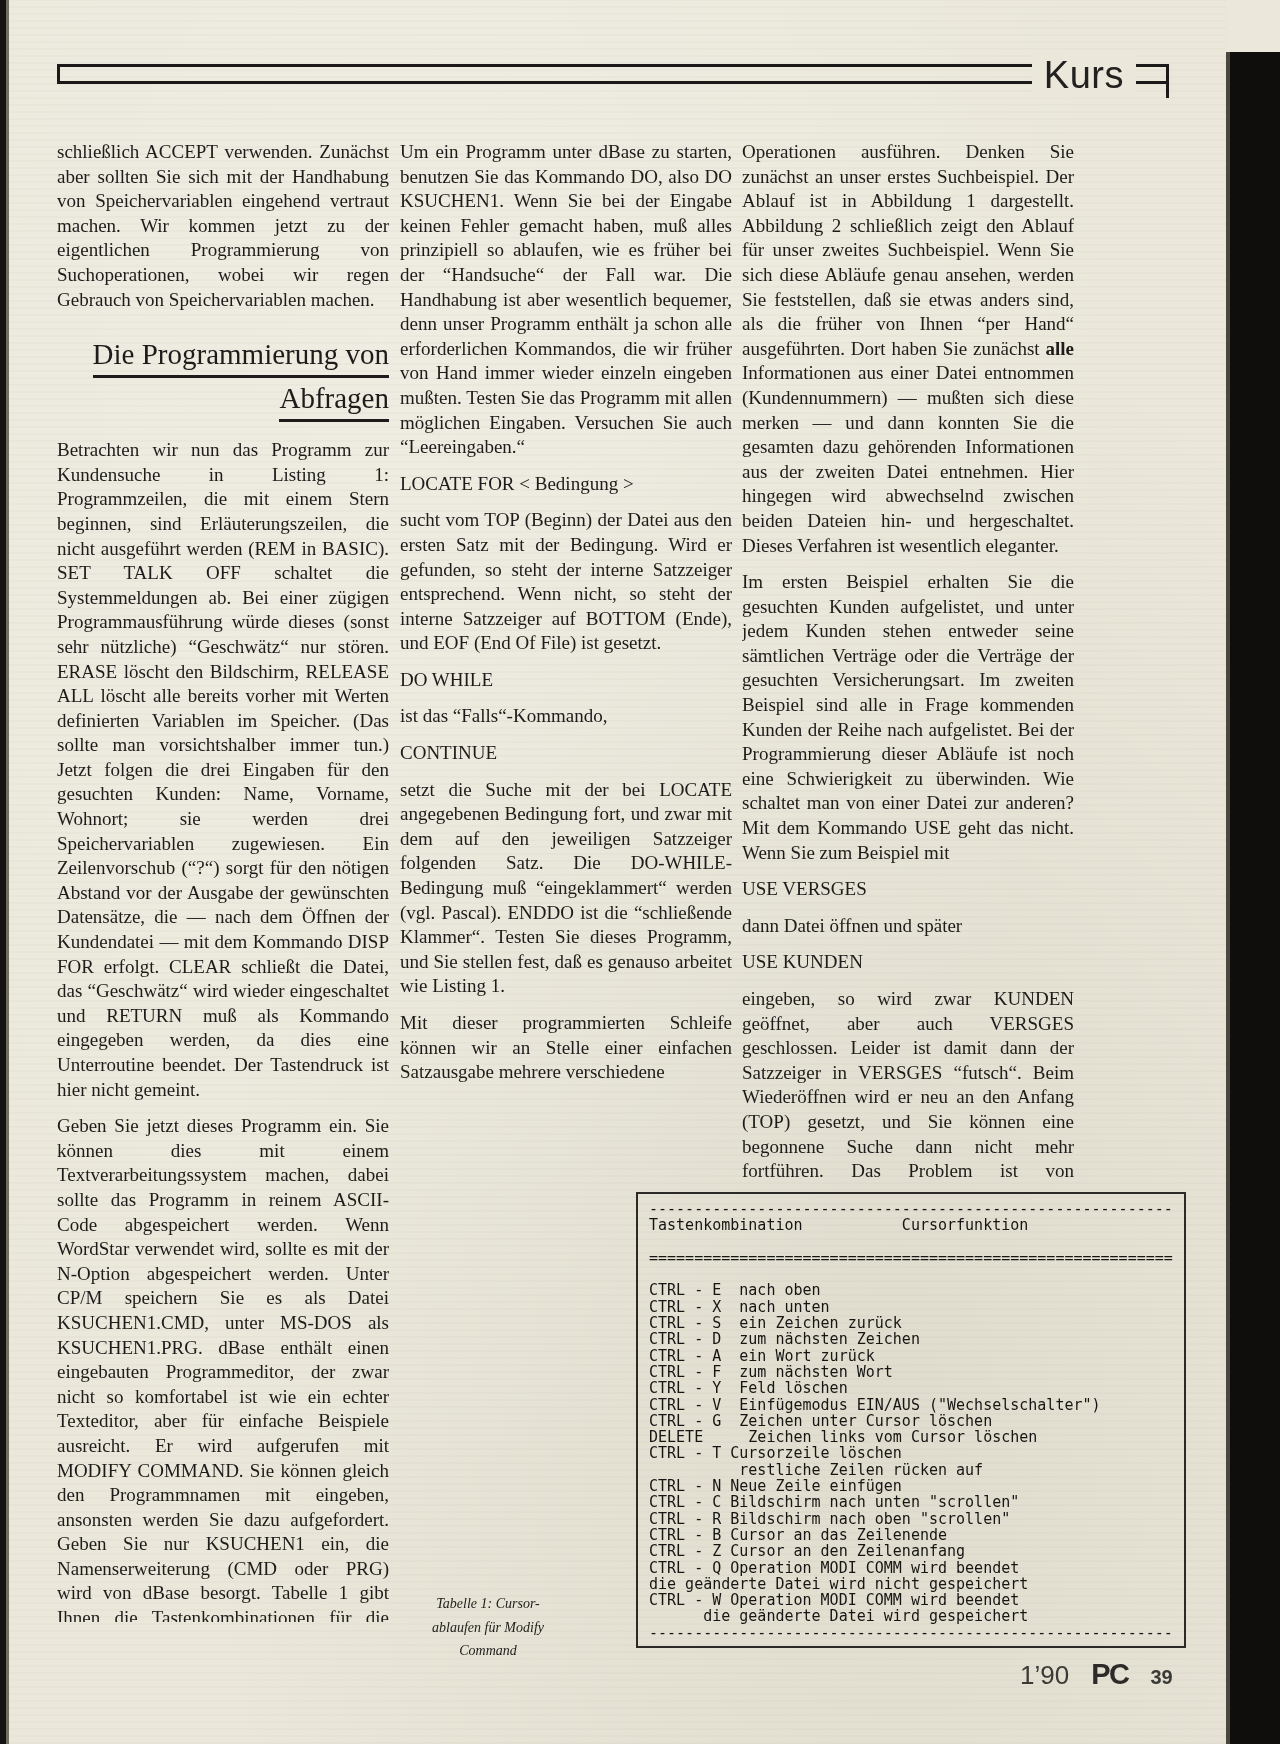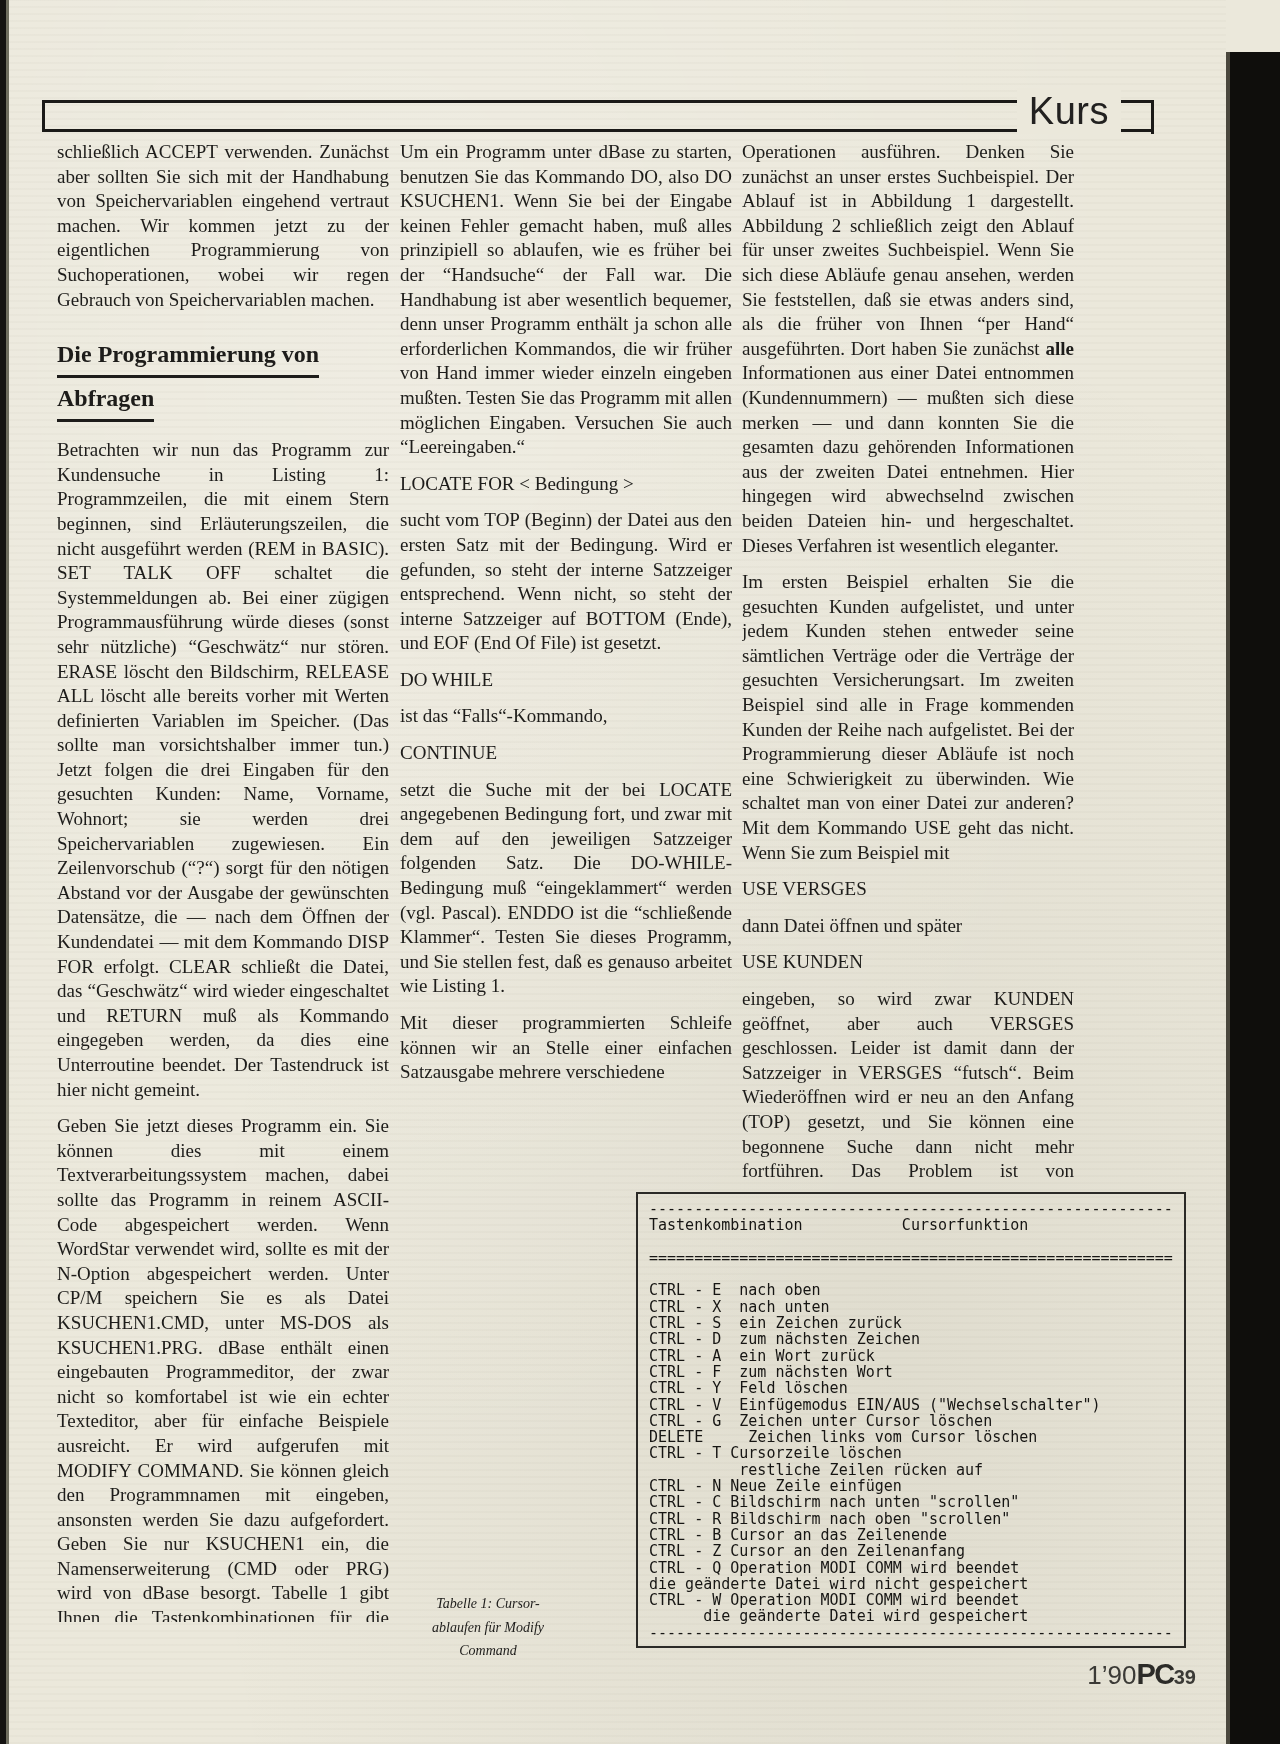--- a/index.html
+++ b/index.html
@@ -17,8 +17,8 @@
   .edge-right{position:absolute;left:1226px;top:52px;width:54px;height:1692px;
     background:linear-gradient(90deg,#4a473d 0 4px,#0f0e0c 4px 100%);}
   
-  .banner{position:absolute;left:42px;top:64px;width:1112px;height:32px;
-    border:3px solid #1b1a18;box-sizing:border-box;margin-top:36px;}
+  .banner{position:absolute;left:57px;top:64px;width:1112px;height:20px;
+    border:3px solid #1b1a18;box-sizing:border-box;}
   .banner::after{content:"";position:absolute;right:-3px;top:-3px;width:3px;height:34px;background:#1b1a18;}
   .banner-label{position:absolute;right:30px;top:-15px;background:#ebe8db;padding:0 12px;
     font-family:"Liberation Sans",sans-serif;font-size:38px;line-height:46px;color:#222120;letter-spacing:0.5px;}

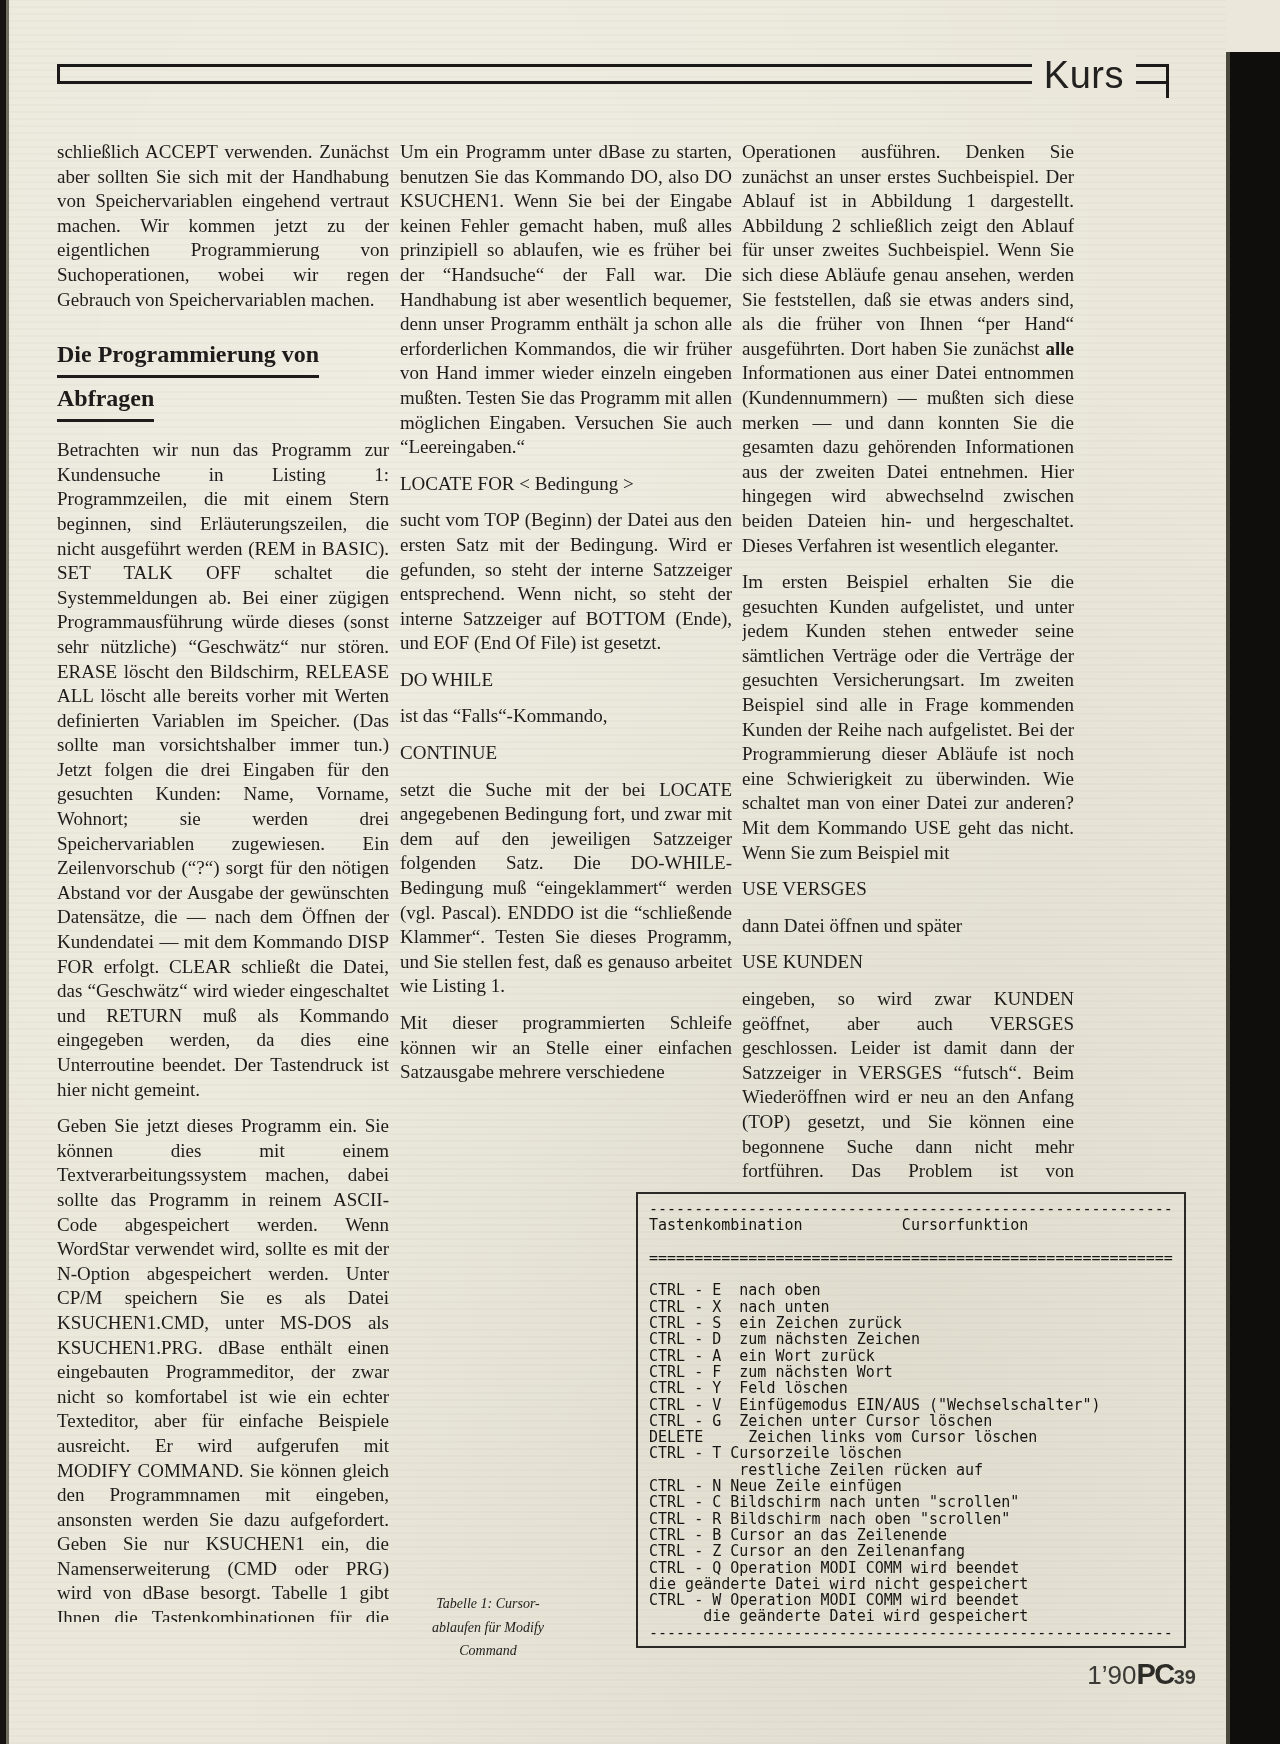--- a/index.html
+++ b/index.html
@@ -30,7 +30,7 @@
   .col-3{left:742px;height:1050px;}
   .col p{margin:12px 0 3px 0;}
   .cmdline{text-align:left;margin:0 0 3px 0;}
-  h2{font-size:24px;line-height:40px;font-weight:bold;text-align:left;margin:22px 0 16px 0;}
+  h2{font-size:29px;line-height:40px;font-weight:normal;text-align:right;margin:22px 0 16px 0;}
   h2 .uline{display:inline-block;border-bottom:3.5px solid #1d1c1a;padding-bottom:1px;}
   
   .table1{position:absolute;left:636px;top:1192px;width:550px;height:456px;

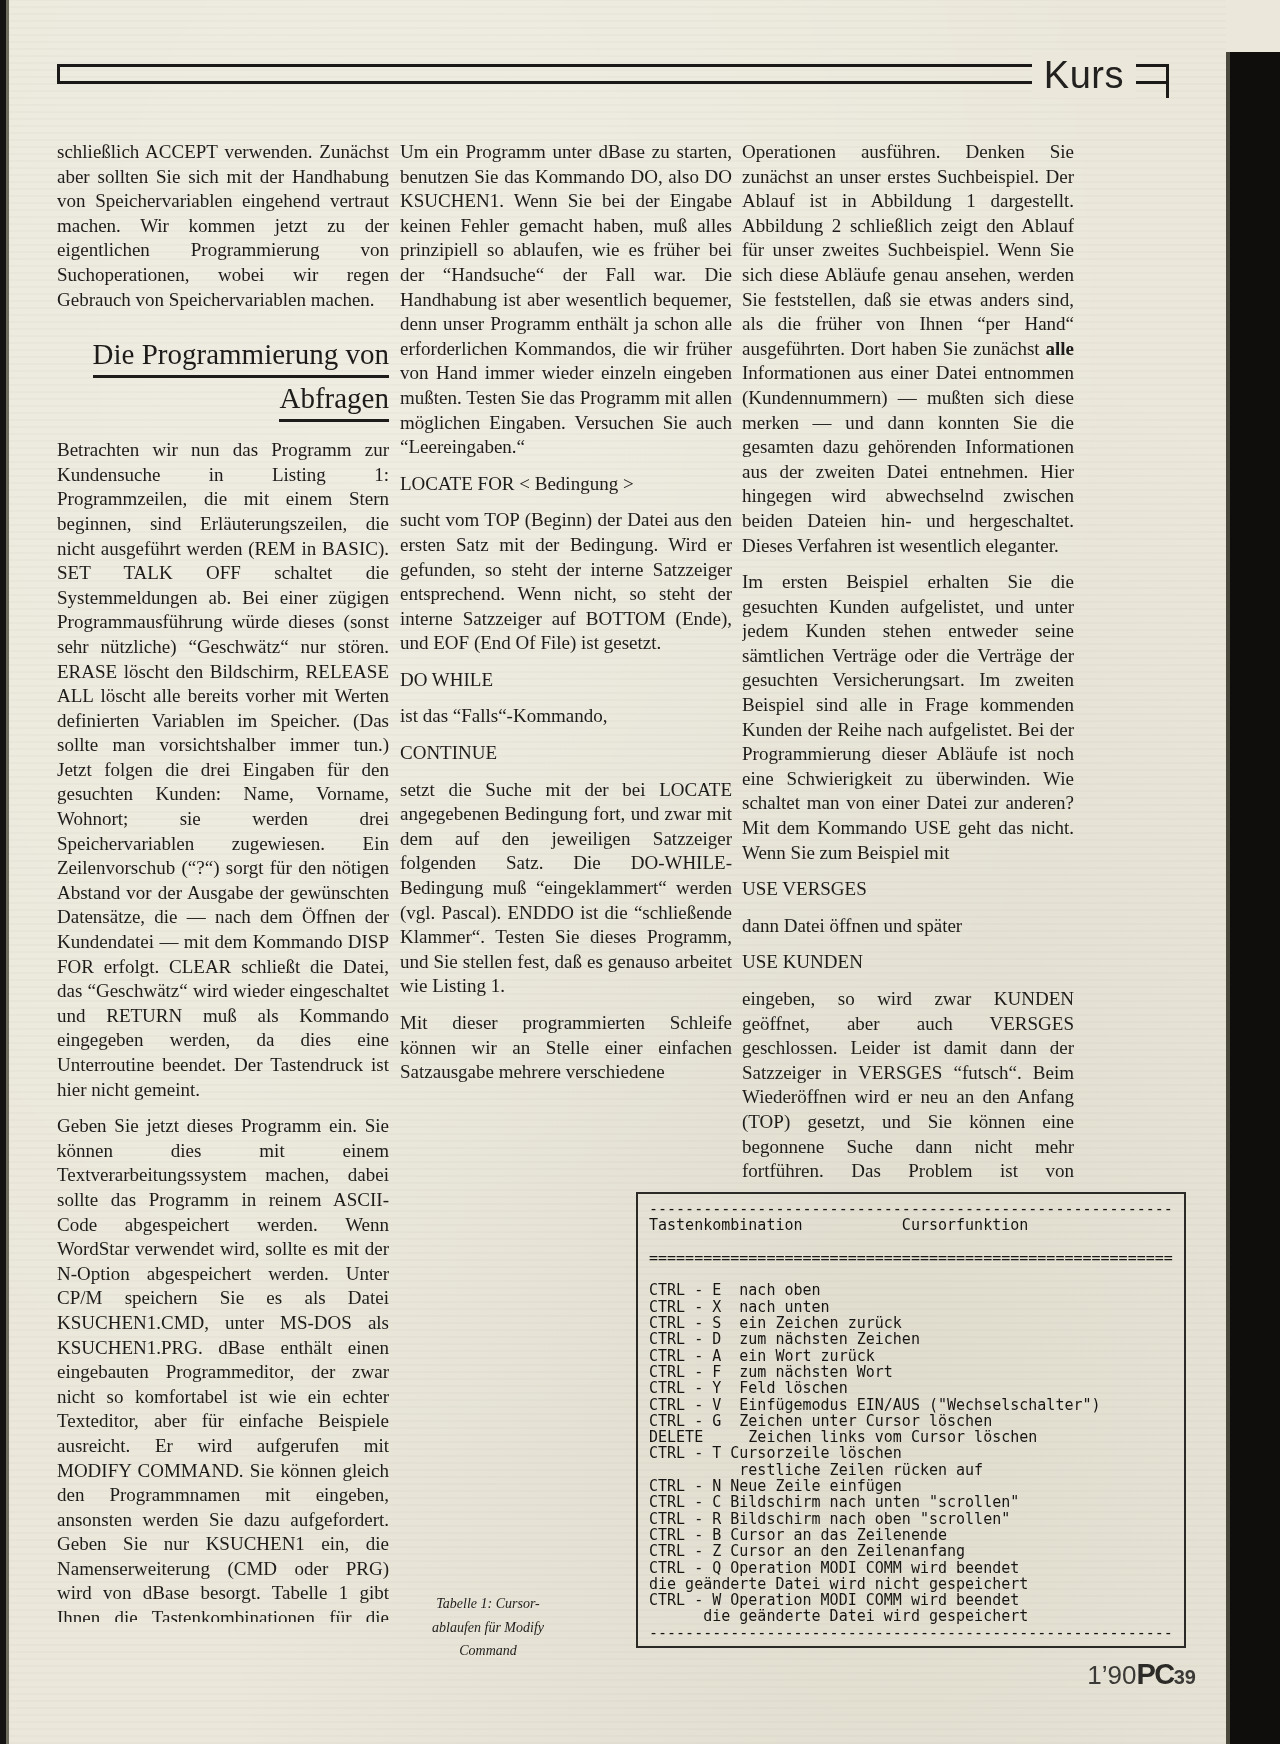--- a/index.html
+++ b/index.html
@@ -42,7 +42,7 @@
     font-size:14px;line-height:23.5px;text-align:center;}
   
   .footer{position:absolute;top:1658px;left:1020px;width:176px;display:flex;
-    justify-content:flex-end;align-items:baseline;
+    align-items:baseline;gap:22px;
     font-family:"Liberation Sans",sans-serif;color:#3b3a36;}
   .footer .issue{font-size:26px;}
   .footer .mag{font-size:29px;font-weight:900;letter-spacing:-1.5px;color:#2c2b28;}

